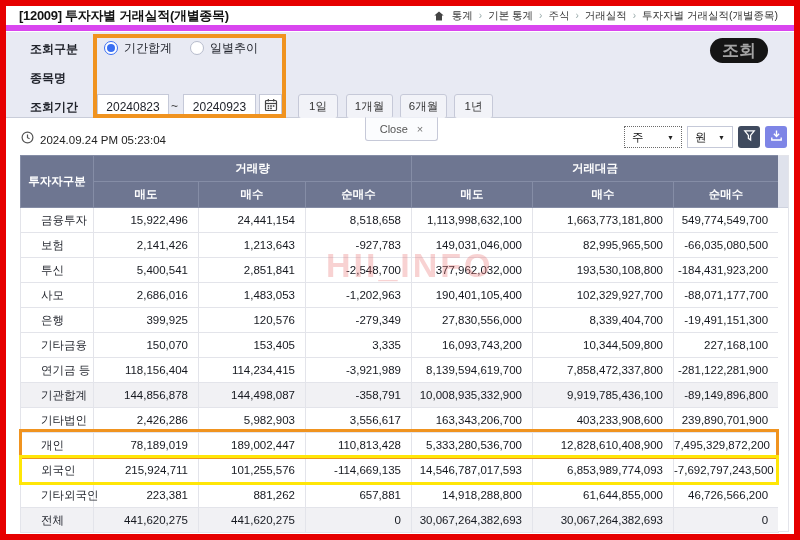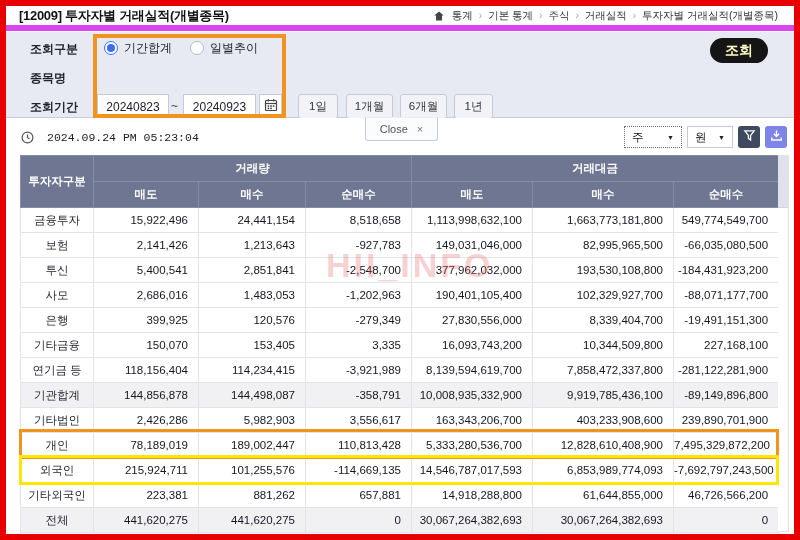--- a/index.html
+++ b/index.html
@@ -48,7 +48,7 @@
   .pb2 { left:394px; width:47px; } .pb3 { left:448px; width:39px; }
 
   .submit-btn { position:absolute; right:26px; top:6px; width:58px; height:25px; background:#151515;
-                color:#fef9c3; font-size:14px; font-weight:bold; border:none; border-radius:13px;
+                color:#a3a3a3; font-size:17px; font-weight:bold; border:none; border-radius:13px;
                 display:flex; align-items:center; justify-content:center; cursor:pointer; }
 
   .form-hl { position:absolute; left:87px; top:28px; width:193px; height:84px;

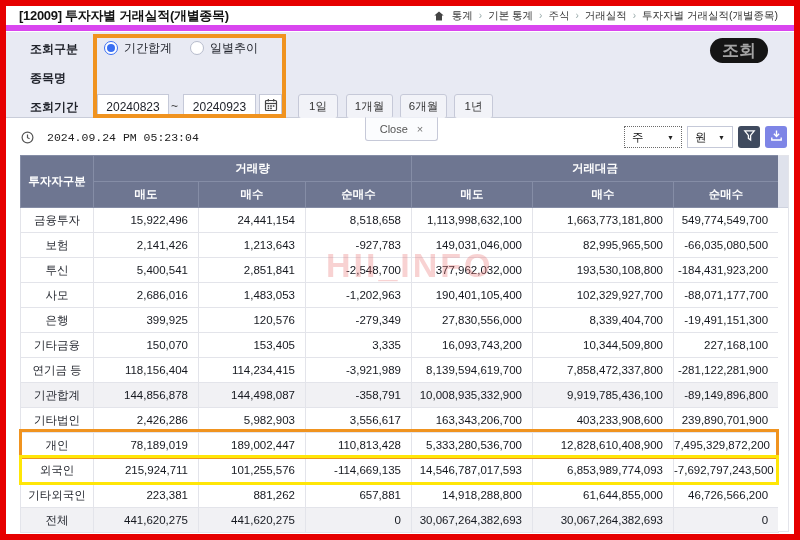--- a/index.html
+++ b/index.html
@@ -63,8 +63,8 @@
                font-size:11px; color:#555; cursor:pointer; }
   .close-x { color:#777; font-size:11px; cursor:pointer; }
 
-  .stamp { position:absolute; left:15px; top:13px; display:flex; align-items:flex-start; gap:13px;
-           font-size:11.5px; color:#222;font-family:Liberation Mono, monospace; }
+  .stamp { position:absolute; left:15px; top:13px; display:flex; align-items:flex-end; gap:6px;
+           font-size:11.5px; color:#222; }
 
   .controls { position:absolute; right:7px; top:8px; display:flex; align-items:center; gap:5px; }
   .dd { height:22px; background:#fff; display:flex; align-items:center; justify-content:space-between;

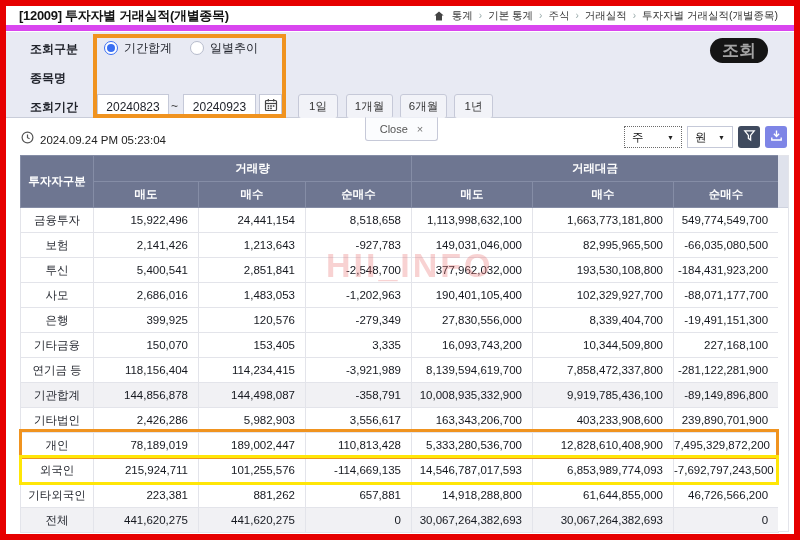--- a/index.html
+++ b/index.html
@@ -84,7 +84,7 @@
                    border:1px solid #858da6; height:26px; text-align:center; }
   .data-table td { font-size:11.5px; color:#15181f; height:25px; border:1px solid #e3e4ea;
                    background:#fff; white-space:nowrap; }
-  .data-table td.label { text-align:center; color:#23262e; }
+  .data-table td.label { color:#23262e;padding-left:20px; }
   .data-table td.num { text-align:right; padding-right:10px; }
   .data-table tr.subtotal td, .data-table tr.total td { background:#f1f1f4; }
 

